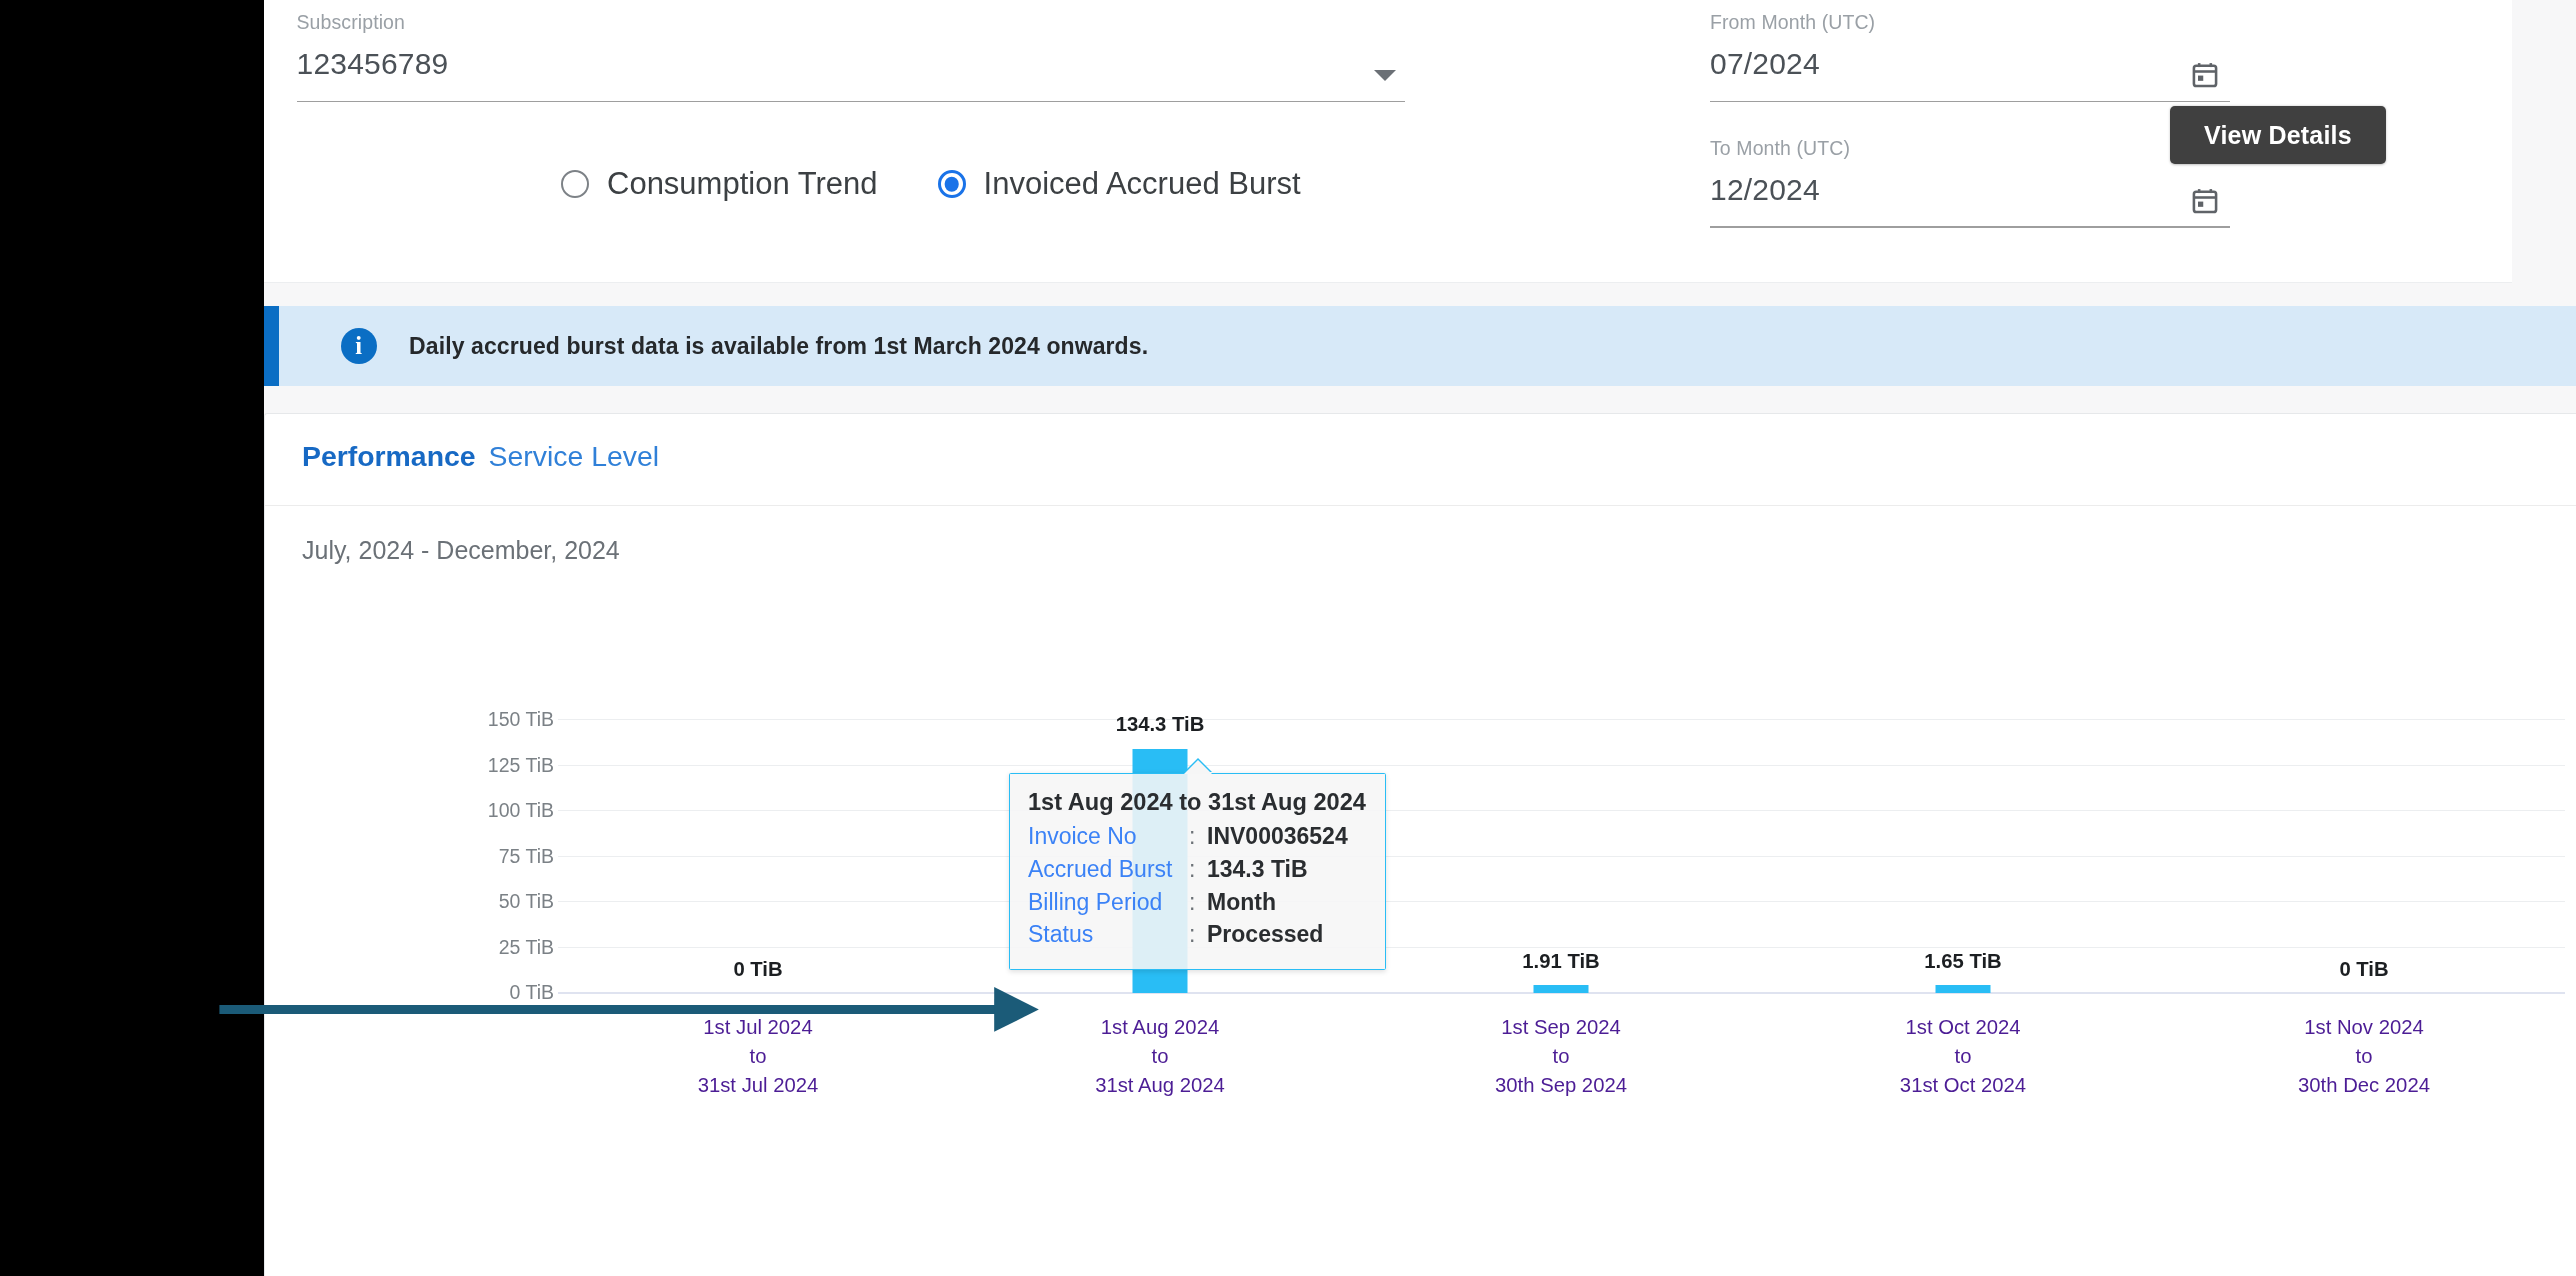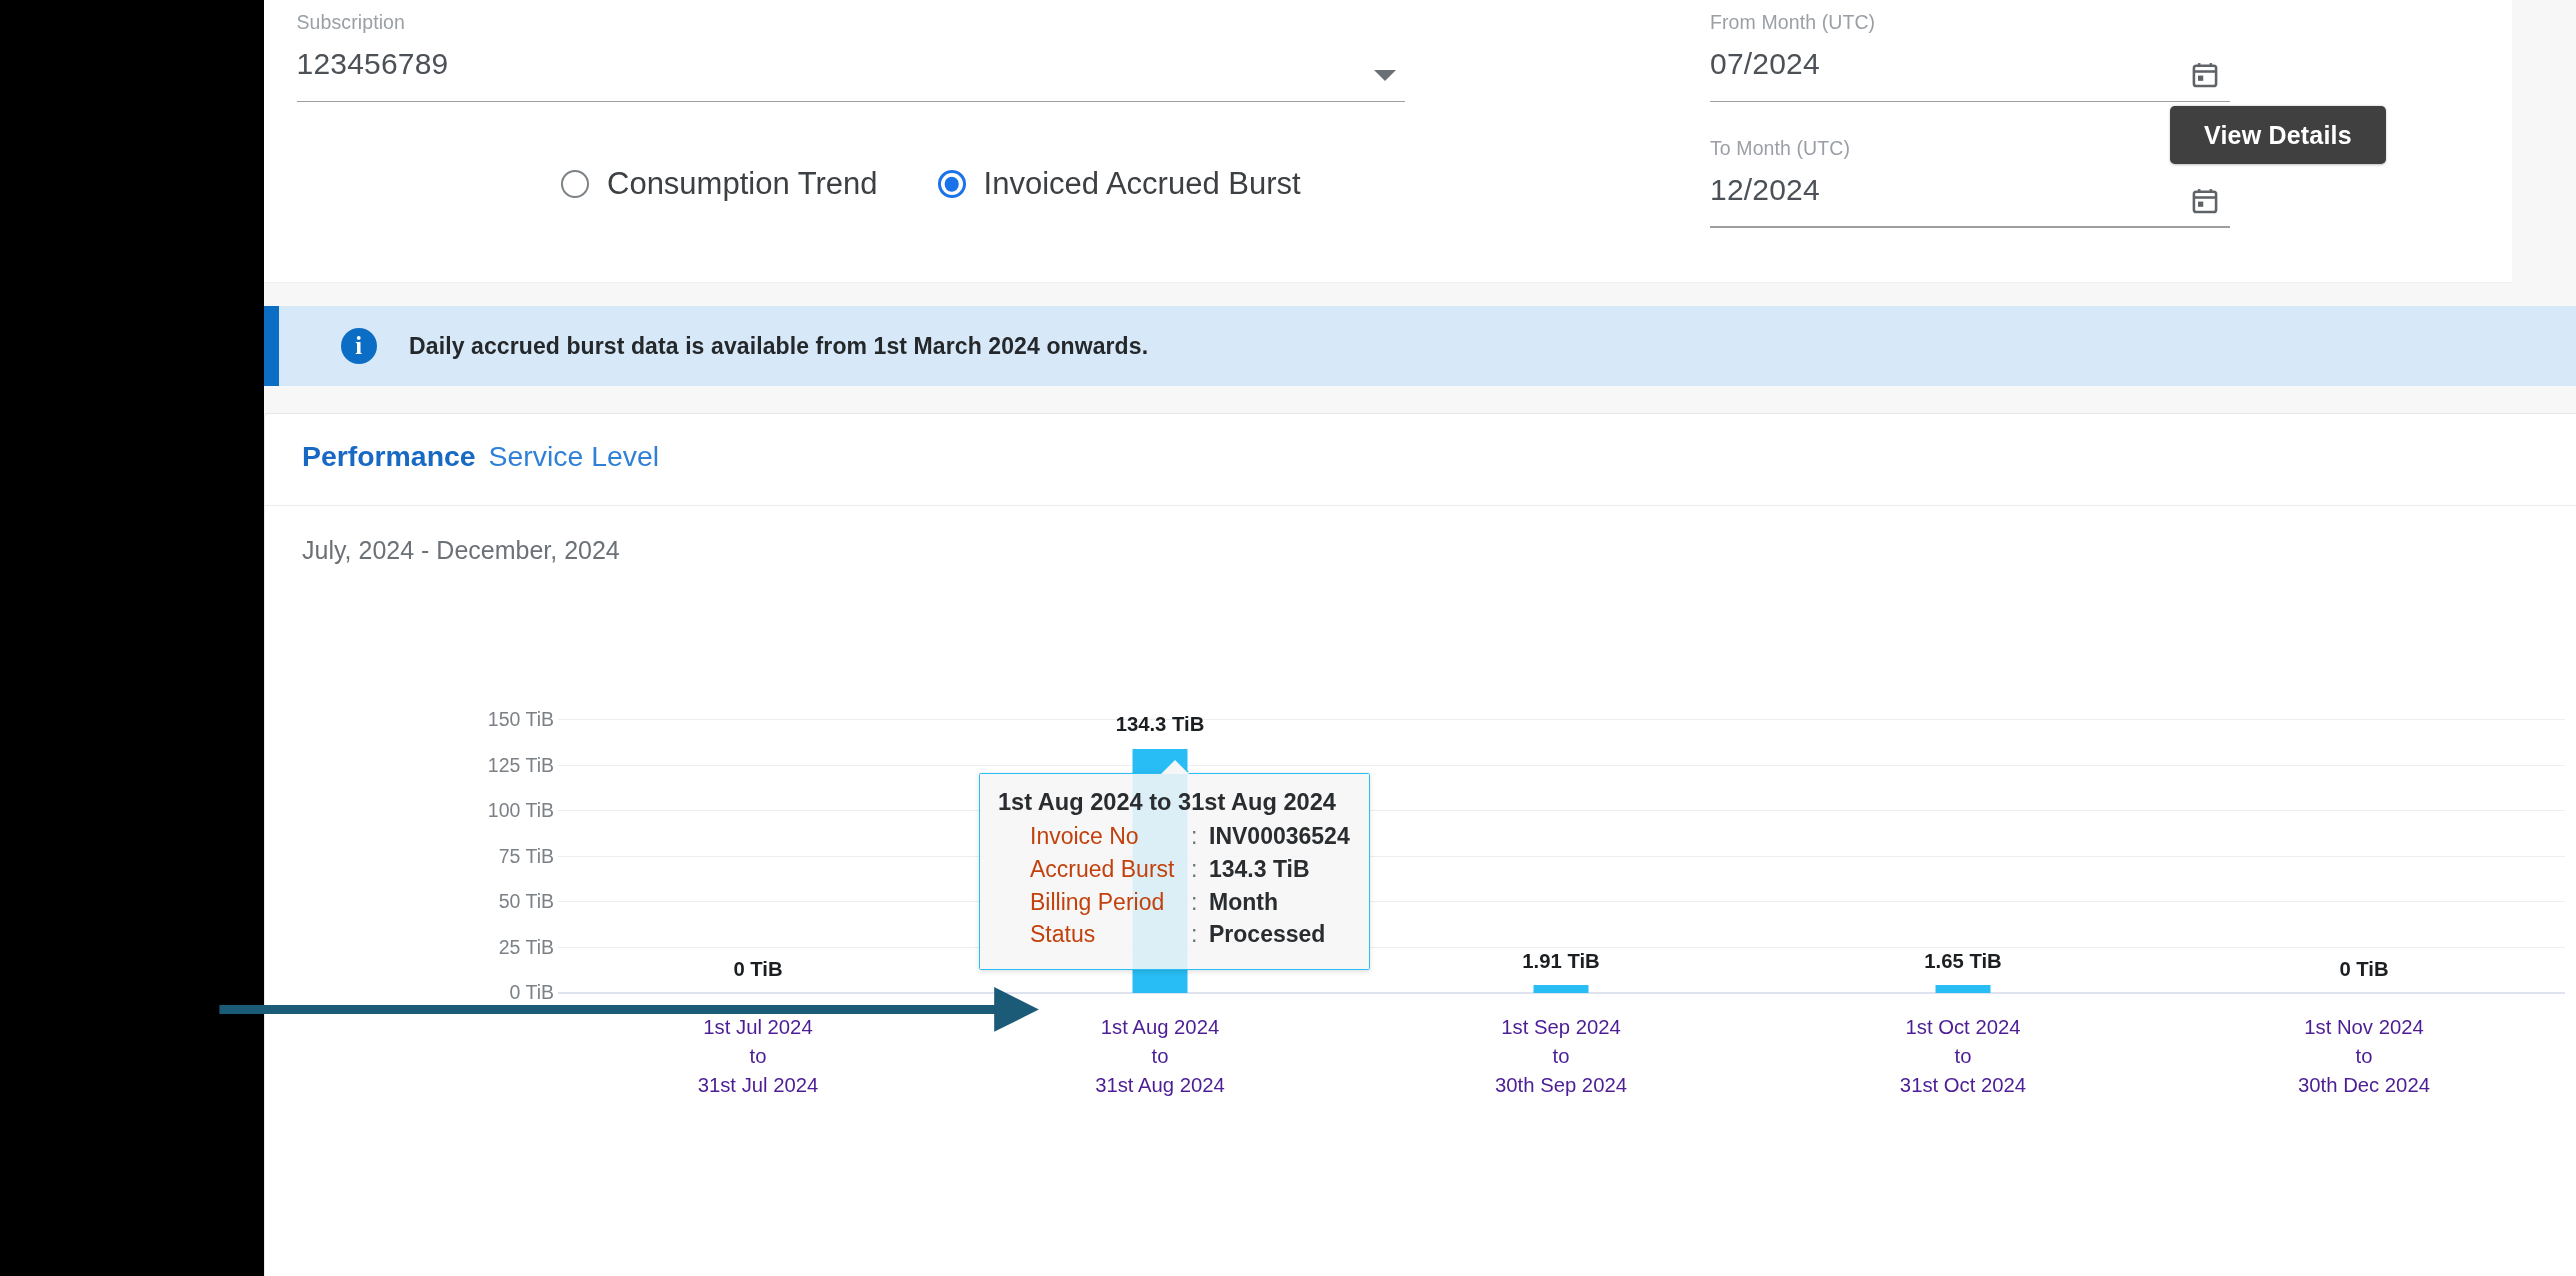--- a/index.html
+++ b/index.html
@@ -312,7 +312,7 @@
           </div>
         </div>
 
-      <div class="tooltip" id="tooltip" style="left: 714px; top: 359px;">
+      <div class="tooltip" id="tooltip" style="left: 744px; top: 359px;">
         <span class="tt-arrow"></span>
         <div class="tt-title">1st Aug 2024 to 31st Aug 2024</div>
         <div id="tooltip-rows">

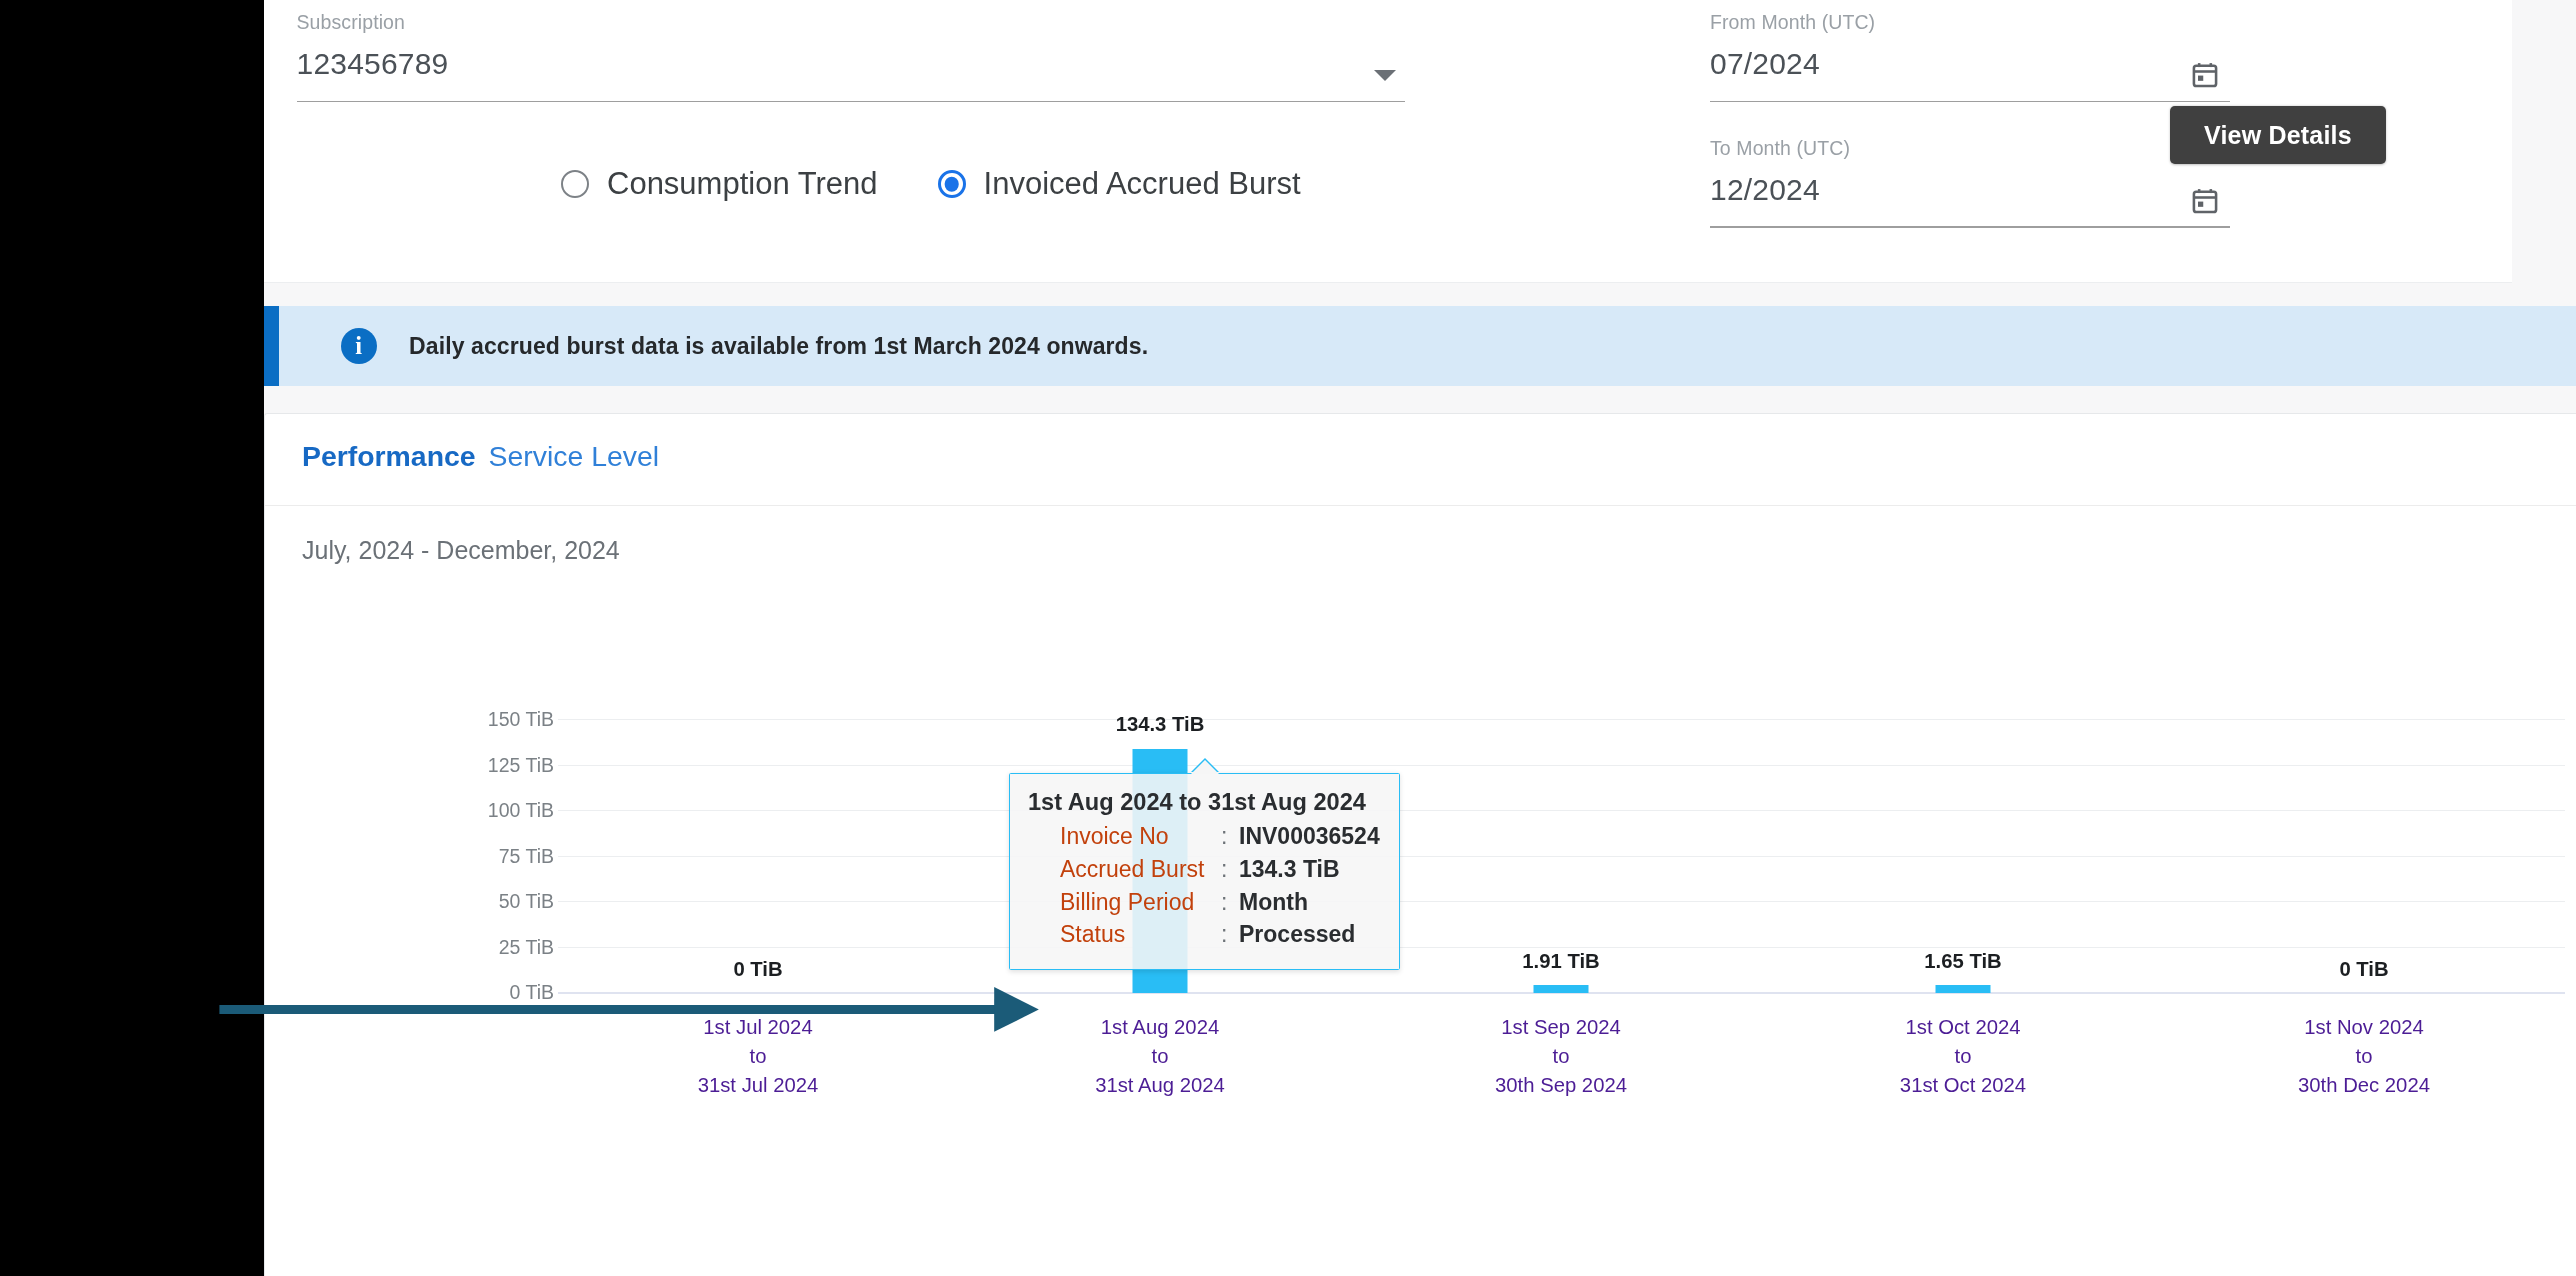--- a/index.html
+++ b/index.html
@@ -174,7 +174,7 @@
     white-space:nowrap; margin-bottom: 4.9px;
   }
   .tt-row { display:flex; font-size: 23px; line-height:1.42; white-space:nowrap; }
-  .tt-key { color:#c2410c; width: 161px; flex:none;margin-left:32px; }
+  .tt-key { color:#3b82f6; width: 161px; flex:none; }
   .tt-sep { color:#6d7378; width: 18px; flex:none; }
   .tt-val { color:#2a2d30; font-weight: bold; }
   .tt-arrow {

